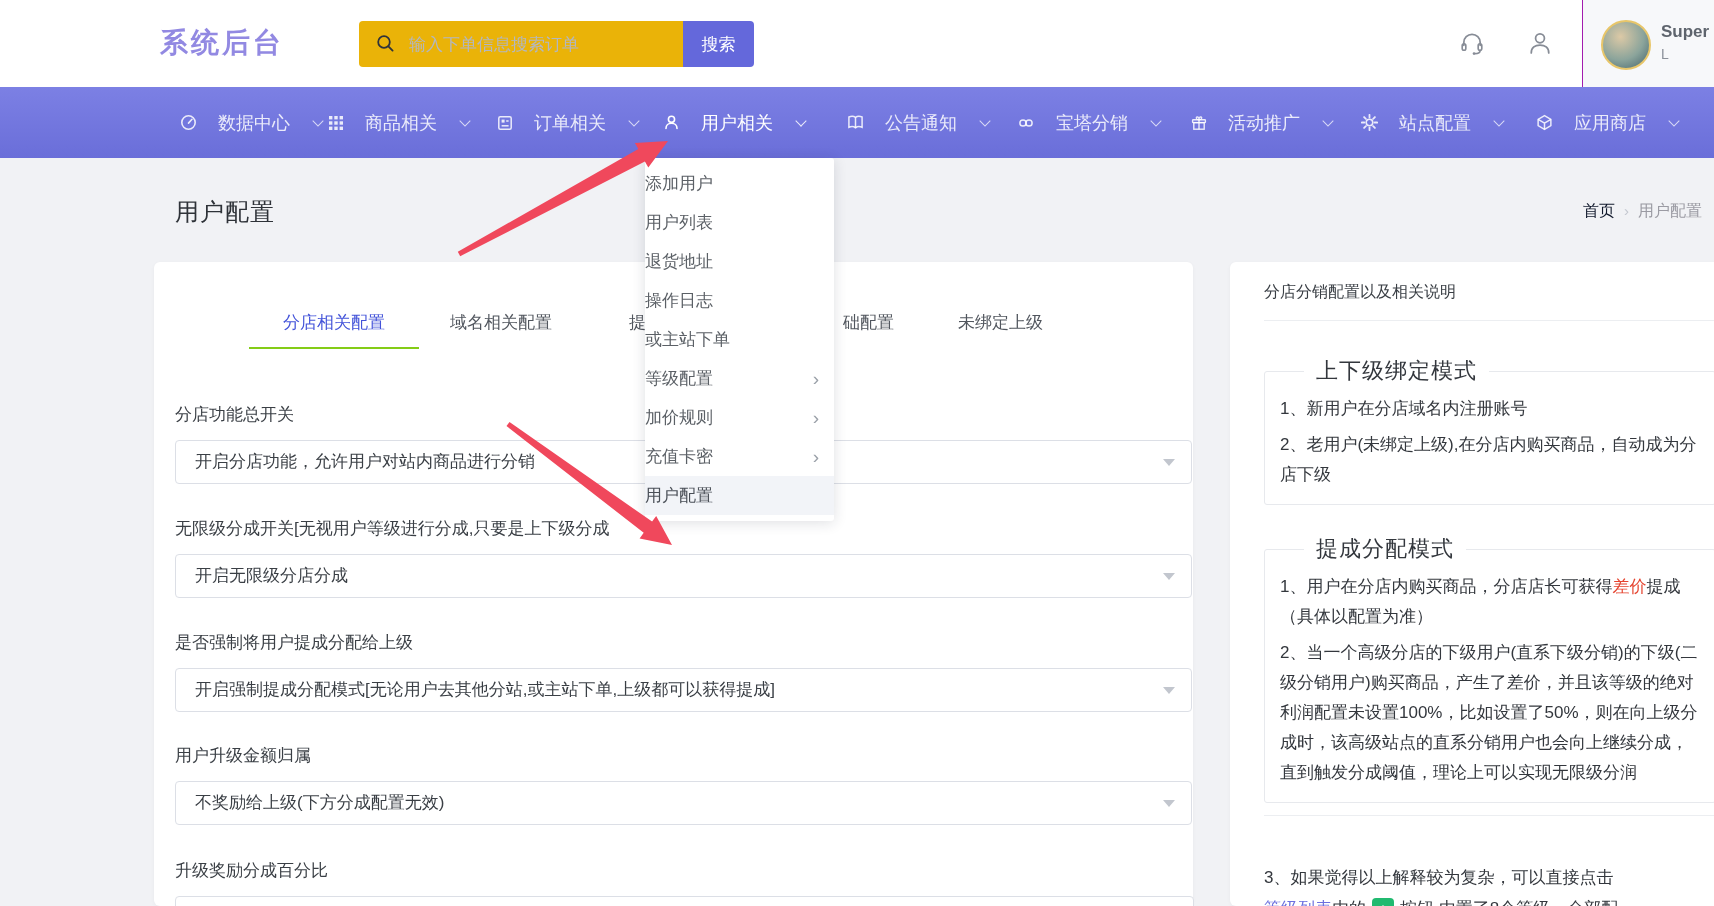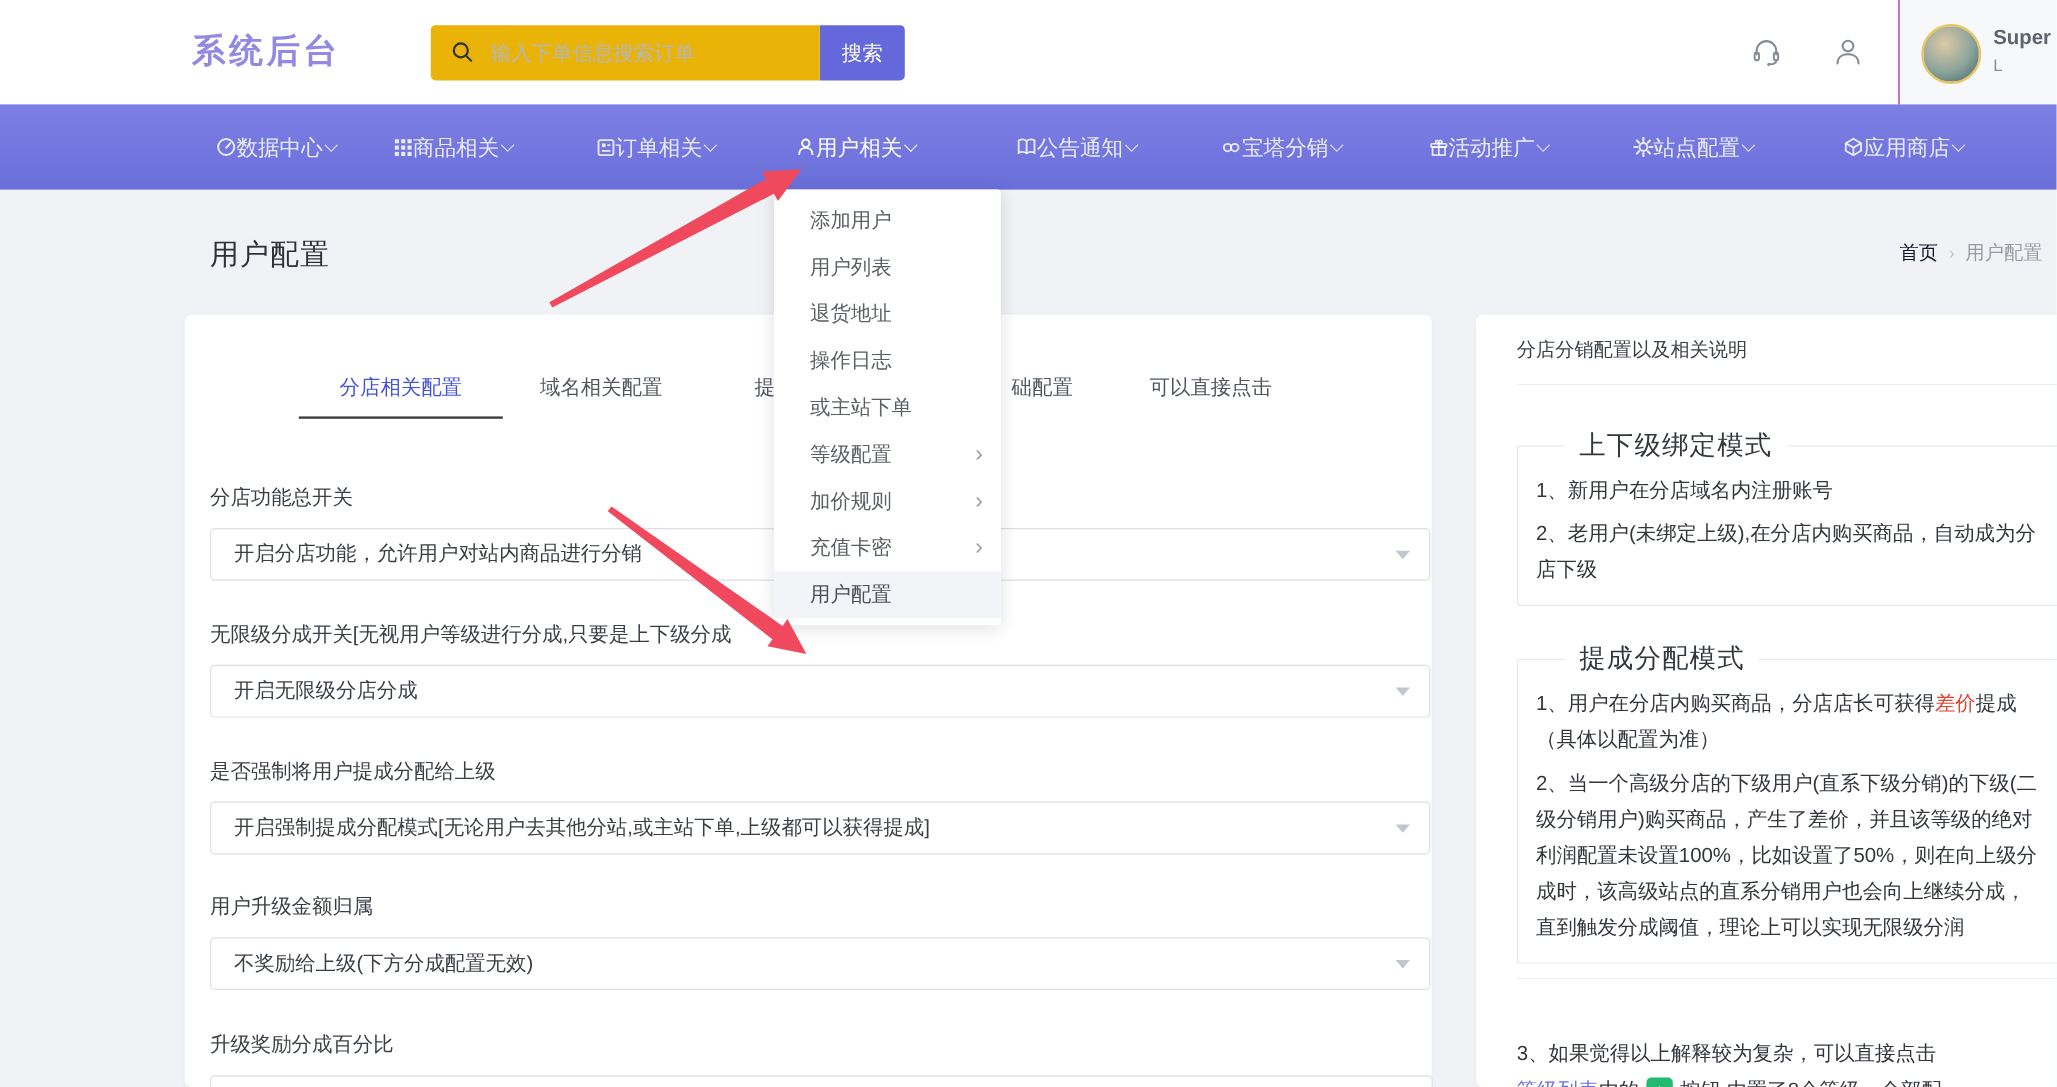--- a/index.html
+++ b/index.html
@@ -25,7 +25,7 @@
   
   .navbar{position:absolute;left:0;top:87px;width:1714px;height:71px;
     background:linear-gradient(180deg,#7C80E4,#6A6ED9);}
-  .nav-item{position:absolute;top:0;height:71px;display:flex;align-items:center;gap:0;
+  .nav-item{position:absolute;top:0;height:71px;display:flex;align-items:center;gap:21px;
     color:rgba(255,255,255,.85);font-size:18px;cursor:pointer;}
   .nav-item.active{color:#fff;}
   .nav-item svg{flex:0 0 auto;}

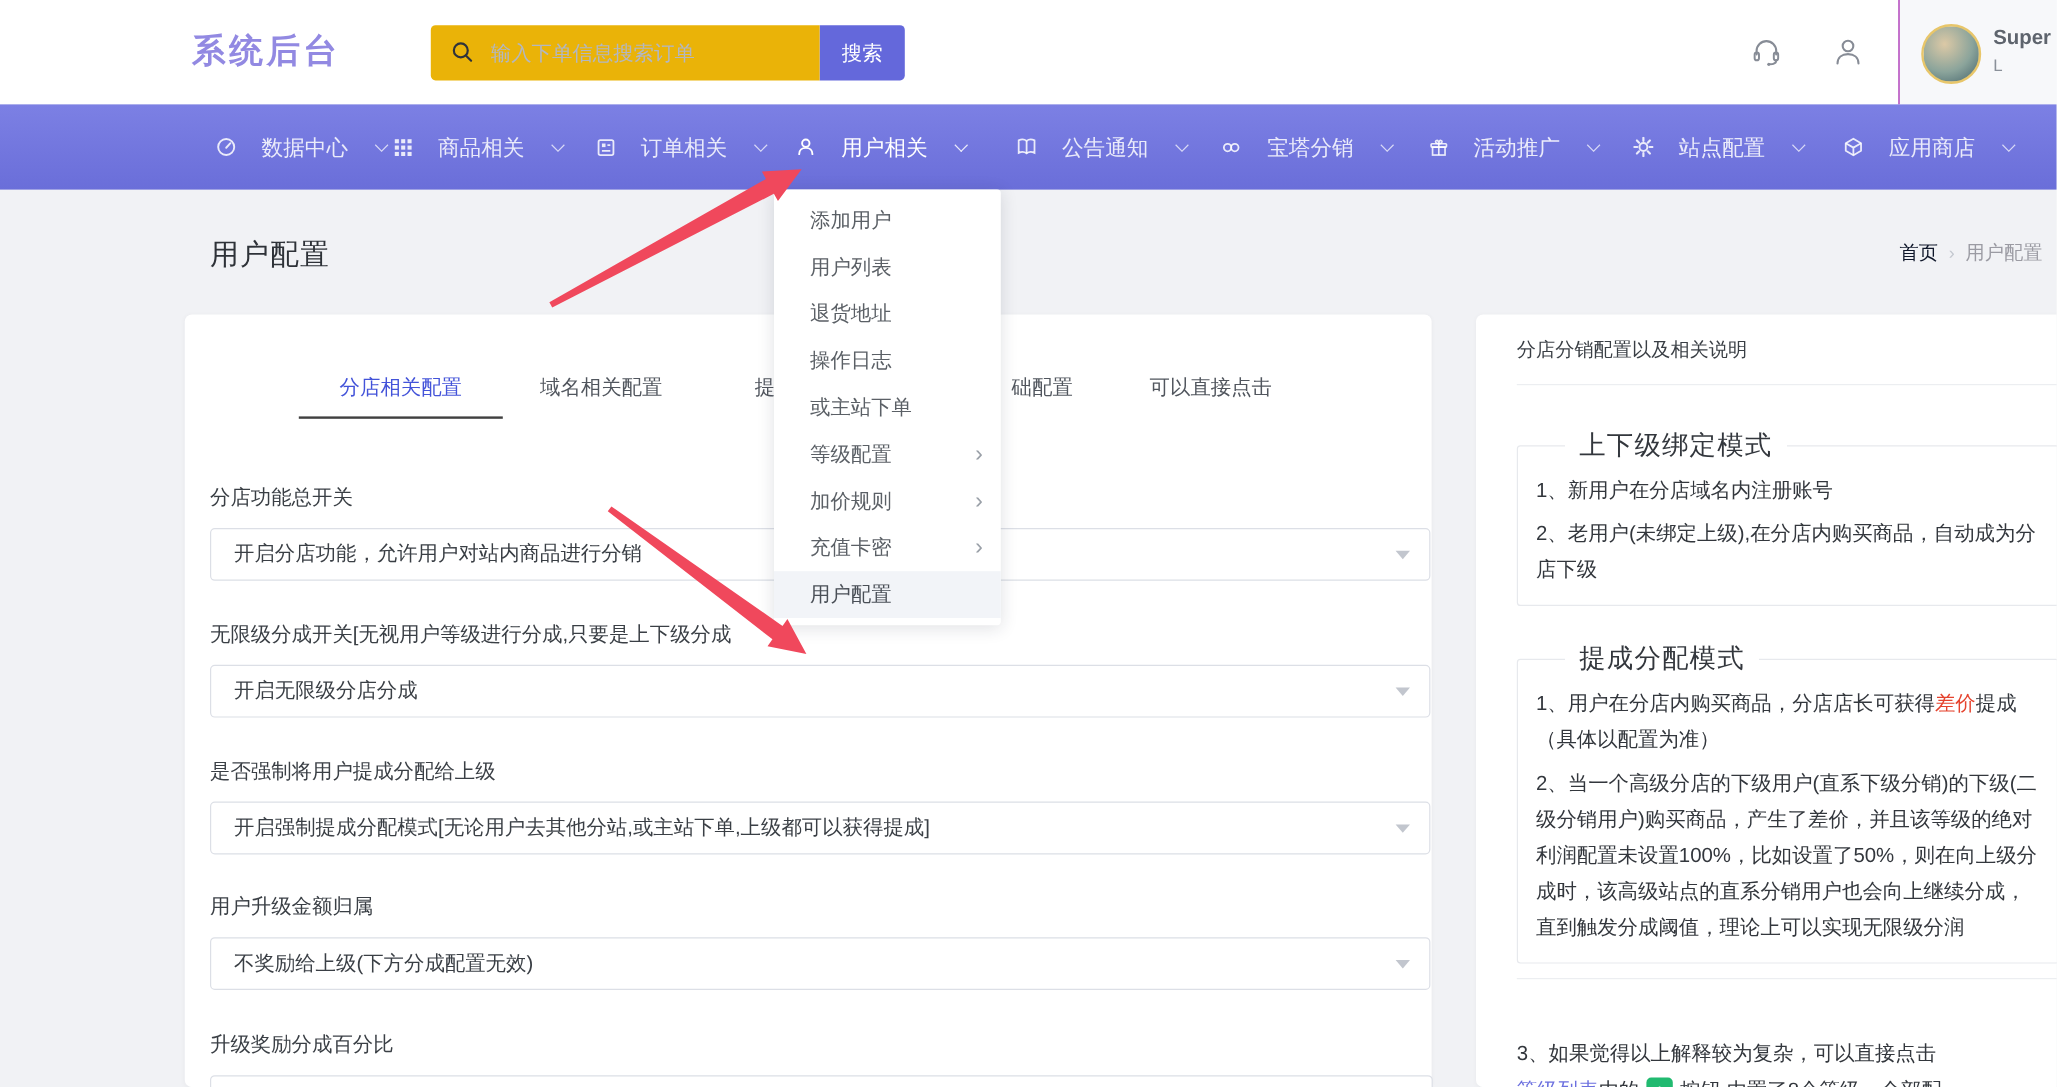--- a/index.html
+++ b/index.html
@@ -34,7 +34,7 @@
   
   .dropdown{position:absolute;left:645px;top:158px;width:189px;background:#fff;border-radius:3px;
     box-shadow:0 2px 14px rgba(30,35,60,.14);padding:6px 0;z-index:30;}
-  .dd-item{position:relative;height:39px;line-height:39px;padding-left:30px;font-size:17px;color:#5B6066;cursor:pointer;}
+  .dd-item{position:relative;height:39px;line-height:39px;font-size:17px;color:#5B6066;cursor:pointer;}
   .dd-item.hl{background:#F2F4F8;color:#4a4f57;}
   .dd-arrow{position:absolute;right:15px;top:0;font-size:19px;color:#9AA0A8;}
   

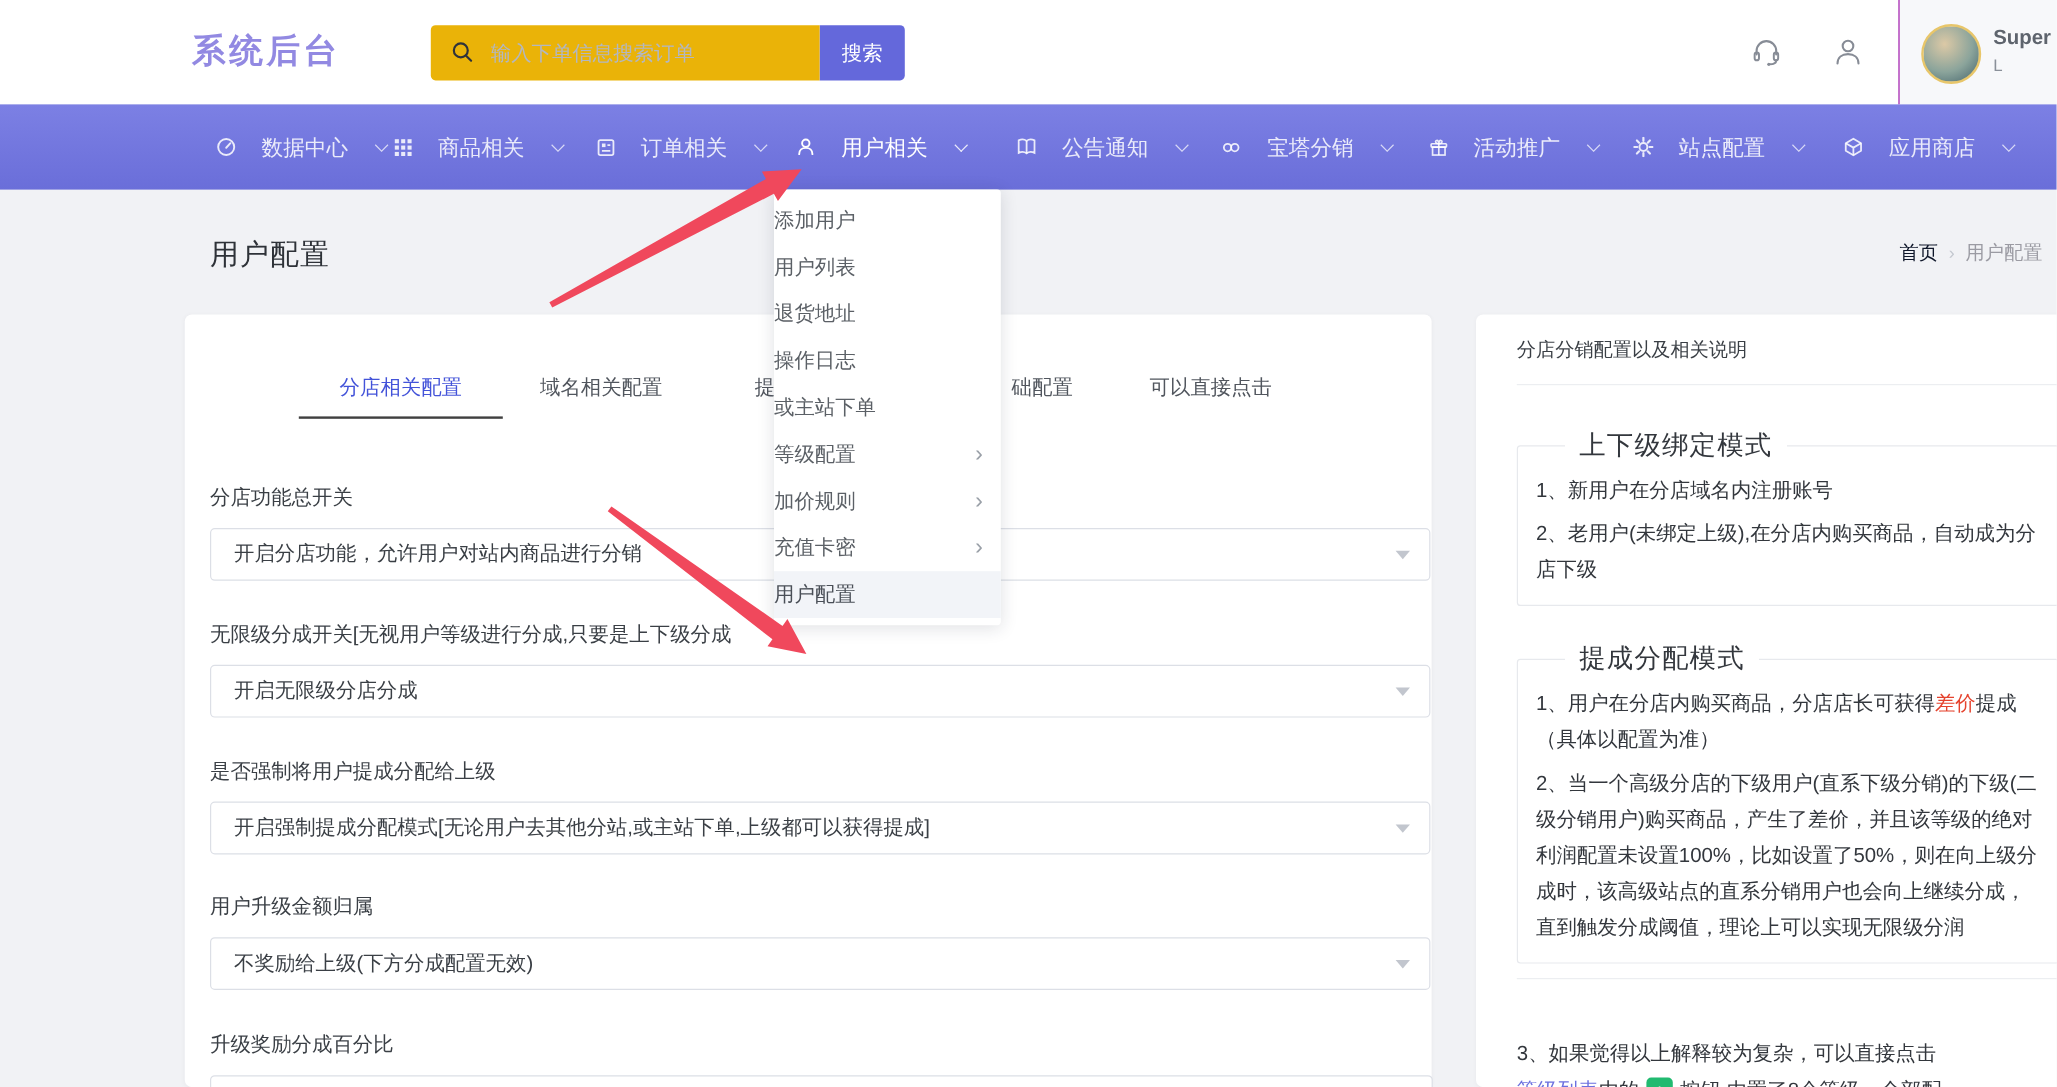--- a/index.html
+++ b/index.html
@@ -47,7 +47,7 @@
   .card{position:absolute;background:#fff;border-radius:6px;box-shadow:0 1px 4px rgba(40,45,60,.04);}
   .main-card{left:154px;top:262px;width:1039px;height:644px;}
   .tab{position:absolute;top:40px;height:45px;line-height:42px;font-size:17px;color:#51565E;cursor:pointer;}
-  .tab.active{color:#4353D9;border-bottom:2px solid #404040;text-align:center;}
+  .tab.active{color:#4353D9;border-bottom:2px solid #84cc16;text-align:center;}
   .flabel{position:absolute;left:21px;font-size:17px;color:#3A3F45;}
   .fselect{position:absolute;left:21px;width:996px;height:42px;border:1px solid #DCDFE6;border-radius:4px;
     font-size:17px;color:#3A3F45;line-height:42px;padding-left:19px;cursor:pointer;background:#fff;}

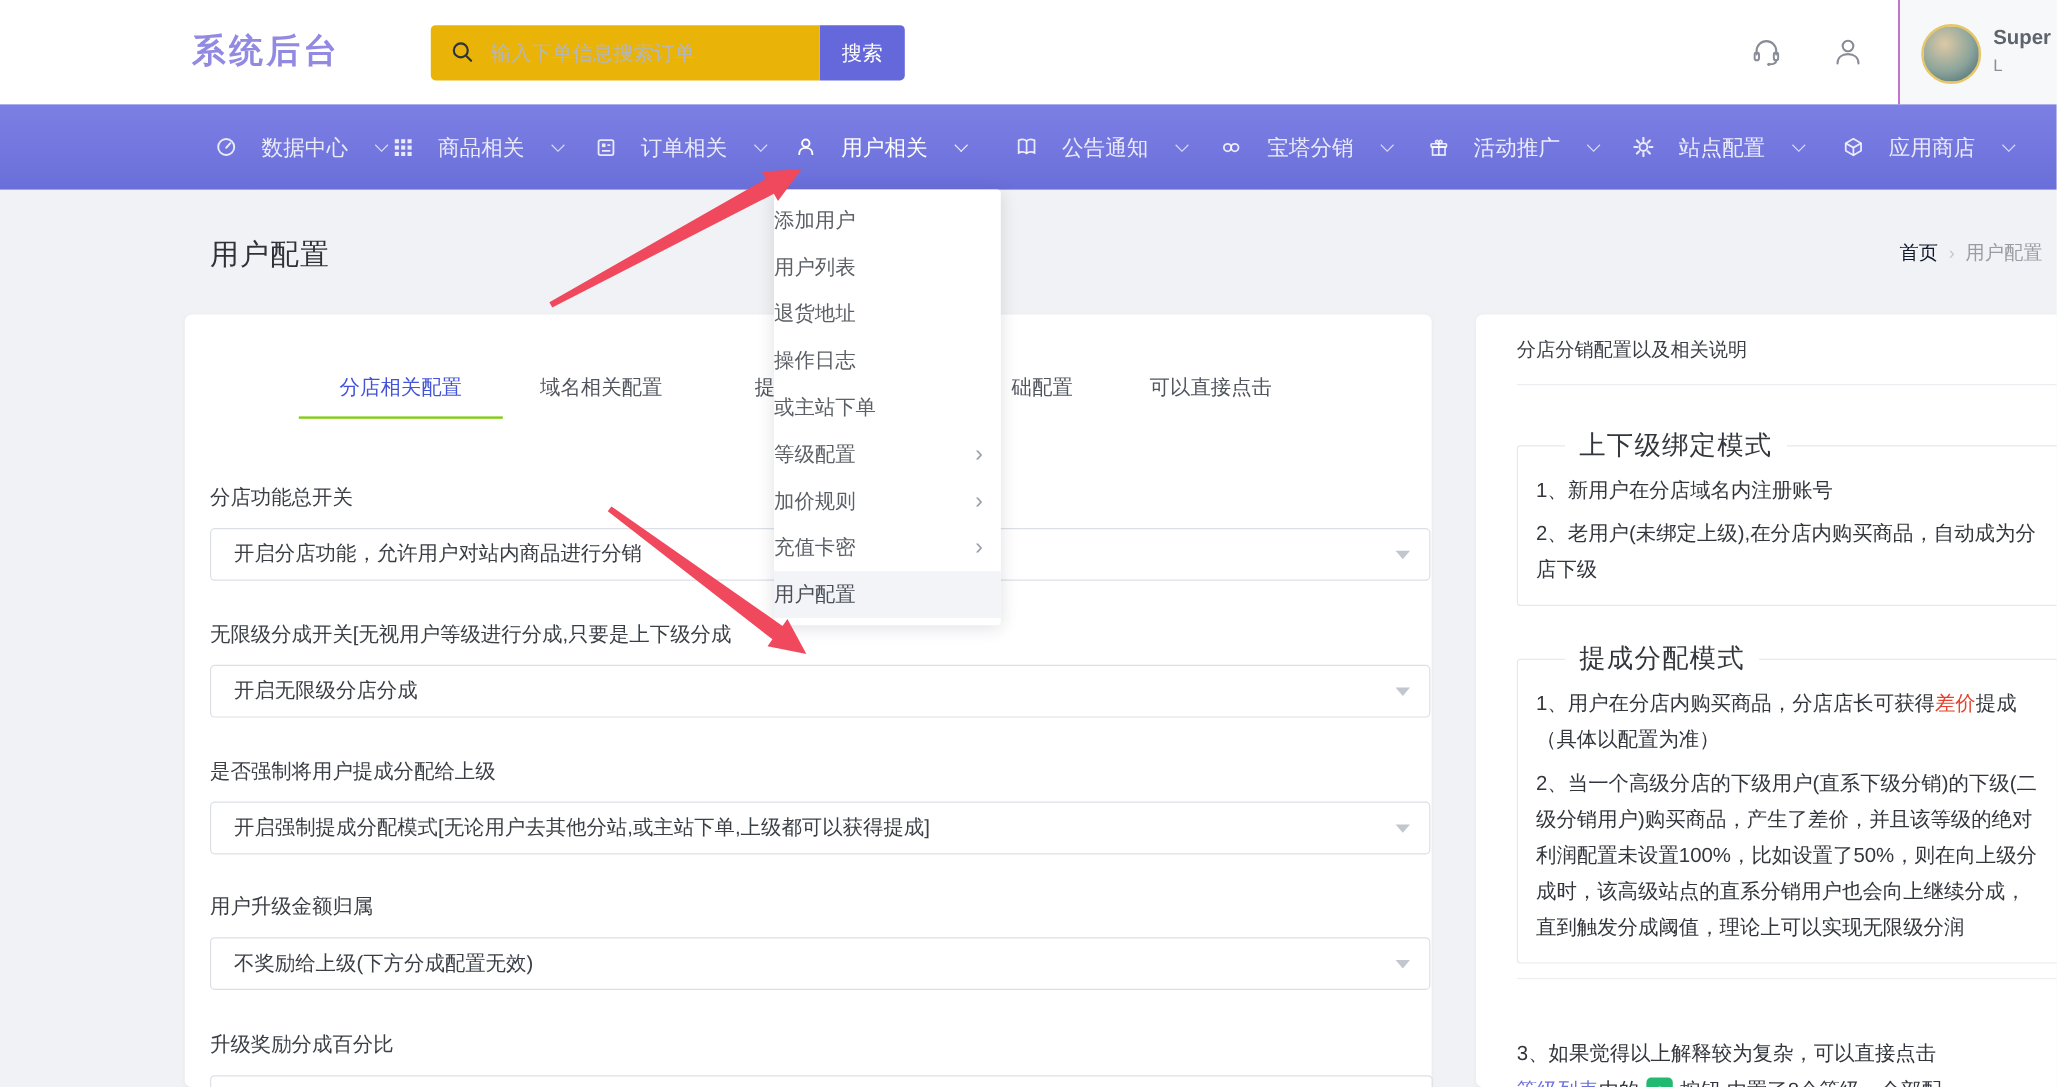--- a/index.html
+++ b/index.html
@@ -214,7 +214,7 @@
     <div class="tab" style="left:296px">域名相关配置</div>
     <div class="tab" style="left:475px">提</div>
     <div class="tab" style="left:689px">础配置</div>
-    <div class="tab" style="left:804px">可以直接点击</div>
+    <div class="tab" style="left:804px">未绑定上级</div>
 
     <div class="flabel" style="top:141px">分店功能总开关</div>
     <div class="fselect" style="top:178px">

